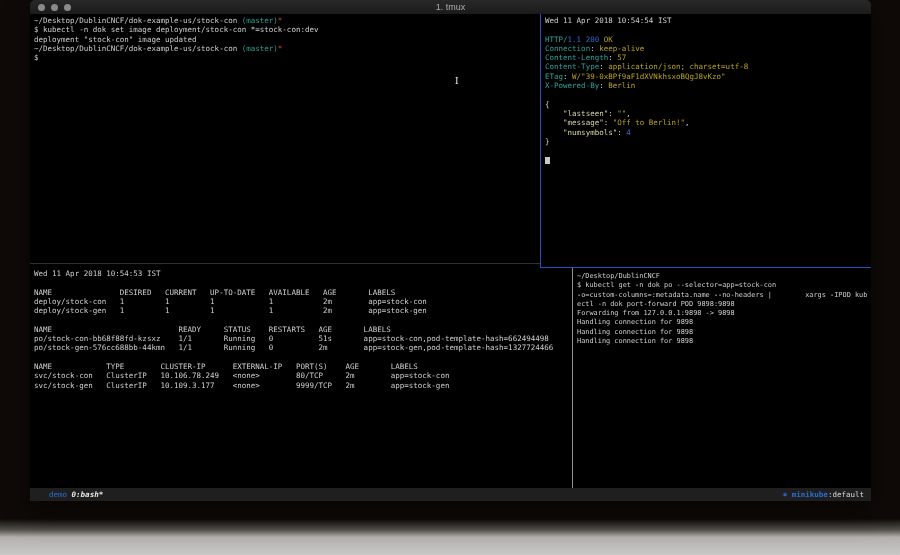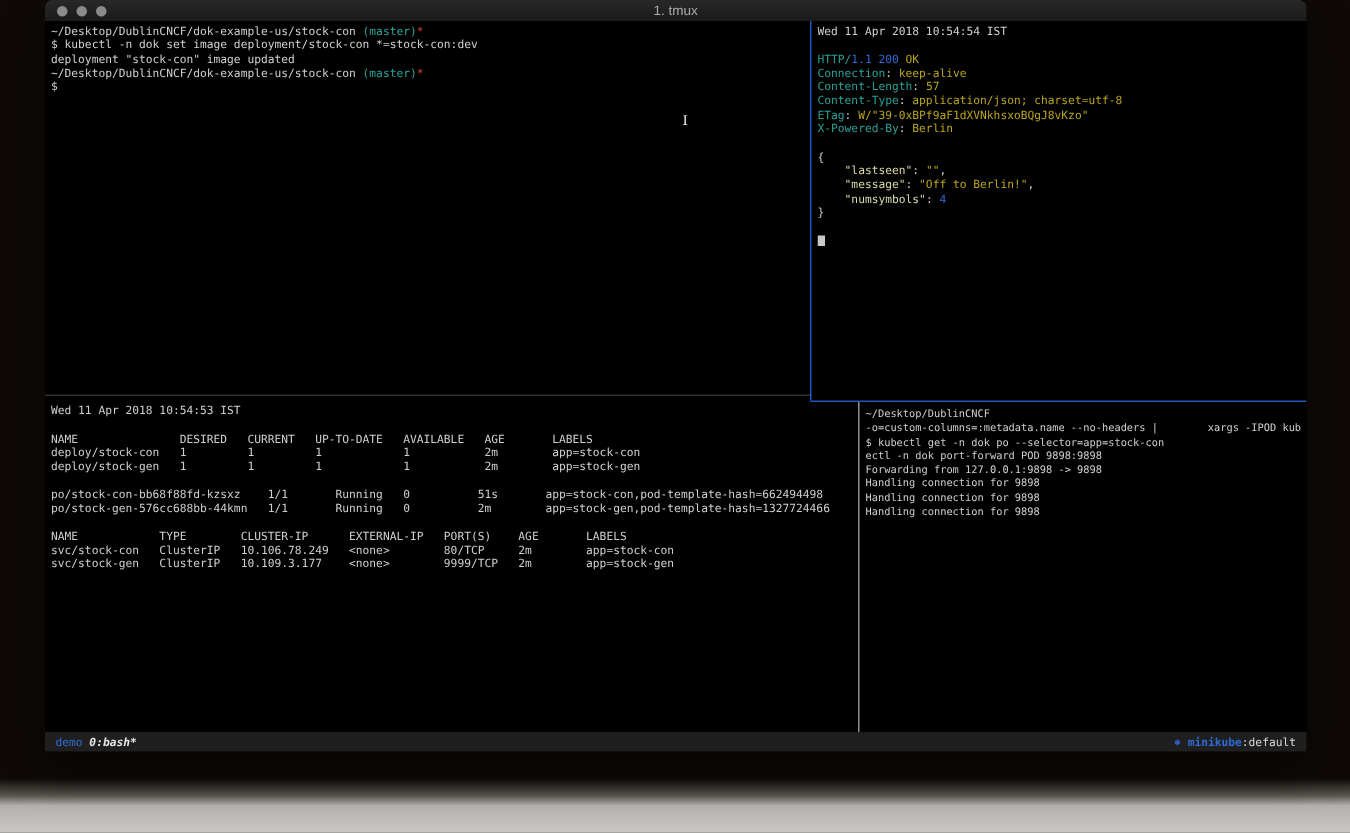--- a/index.html
+++ b/index.html
@@ -113,8 +113,8 @@
       </div>
     <div class="pane pane-br">
         <div class="tline"><span class="c-fg">~/Desktop/DublinCNCF</span></div>
+        <div class="tline"><span class="c-fg">$ kubectl get -n dok po --selector=app=stock-con</span></div>
         <div class="tline"><span class="c-fg">-o=custom-columns=:metadata.name --no-headers |        xargs -IPOD kub</span></div>
-        <div class="tline"><span class="c-fg">$ kubectl get -n dok po --selector=app=stock-con</span></div>
         <div class="tline"><span class="c-fg">ectl -n dok port-forward POD 9898:9898</span></div>
         <div class="tline"><span class="c-fg">Forwarding from 127.0.0.1:9898 -&gt; 9898</span></div>
         <div class="tline"><span class="c-fg">Handling connection for 9898</span></div>

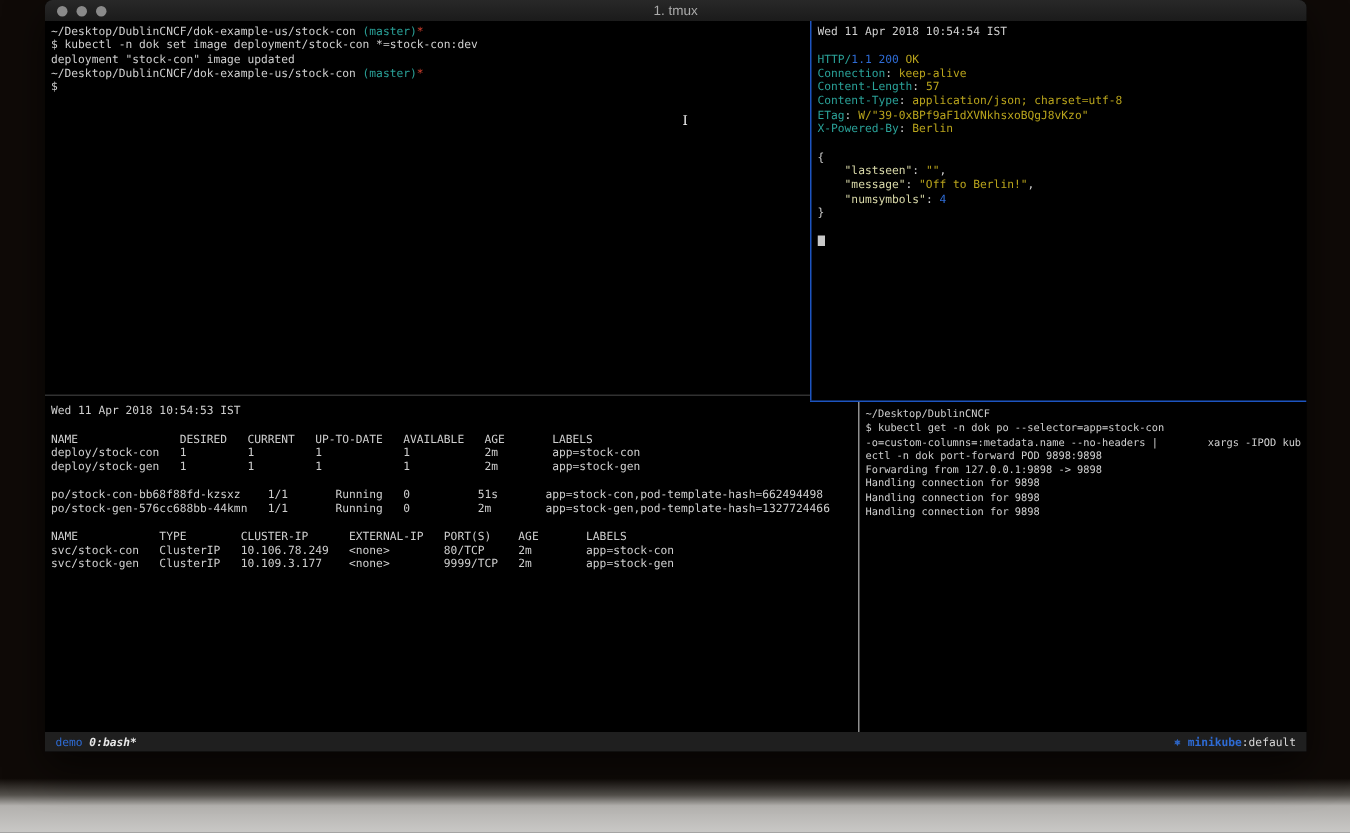--- a/index.html
+++ b/index.html
@@ -104,6 +104,7 @@
         <div class="tline"><span class="c-fg">deploy/stock-con   1         1         1            1           2m        app=stock-con</span></div>
         <div class="tline"><span class="c-fg">deploy/stock-gen   1         1         1            1           2m        app=stock-gen</span></div>
         <div class="tline">&nbsp;</div>
+        <div class="tline"><span class="c-fg">NAME                            READY     STATUS    RESTARTS   AGE       LABELS</span></div>
         <div class="tline"><span class="c-fg">po/stock-con-bb68f88fd-kzsxz    1/1       Running   0          51s       app=stock-con,pod-template-hash=662494498</span></div>
         <div class="tline"><span class="c-fg">po/stock-gen-576cc688bb-44kmn   1/1       Running   0          2m        app=stock-gen,pod-template-hash=1327724466</span></div>
         <div class="tline">&nbsp;</div>

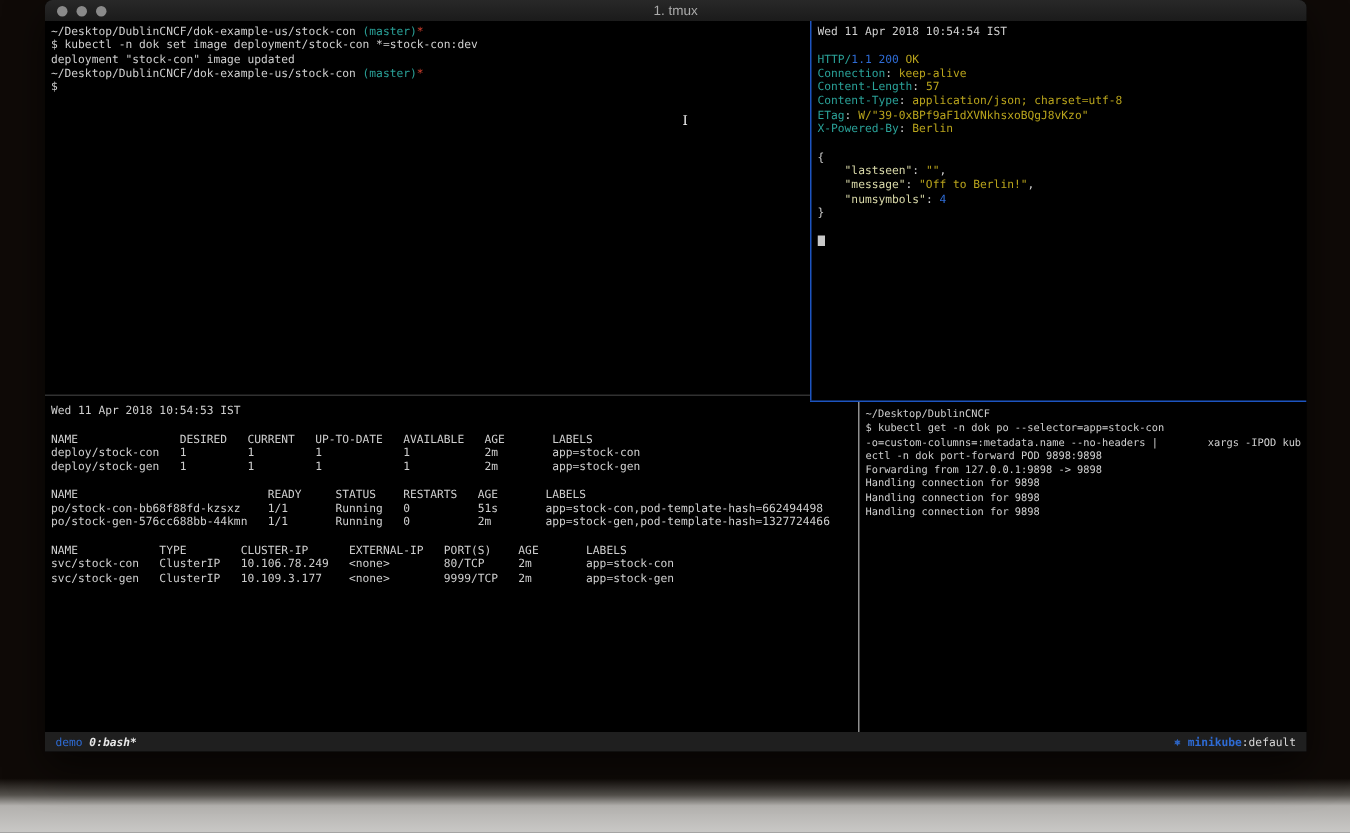--- a/index.html
+++ b/index.html
@@ -48,7 +48,7 @@
     padding:0 7px; font-size:7.5px; line-height:13px;
   }
   .sb-left, .sb-right { white-space:pre; }
-  .sb-session { color:#2e6bd4; }
+  .sb-session { color:#2e6bd4;margin-left:12px; }
   .sb-window  { color:#e8e8e8; font-weight:bold;font-style:italic; }
   .sb-kube-icon, .sb-kube-ctx { color:#2e6bd4; font-weight:bold; }
   .sb-kube-ns { color:#d8d8d8; }

